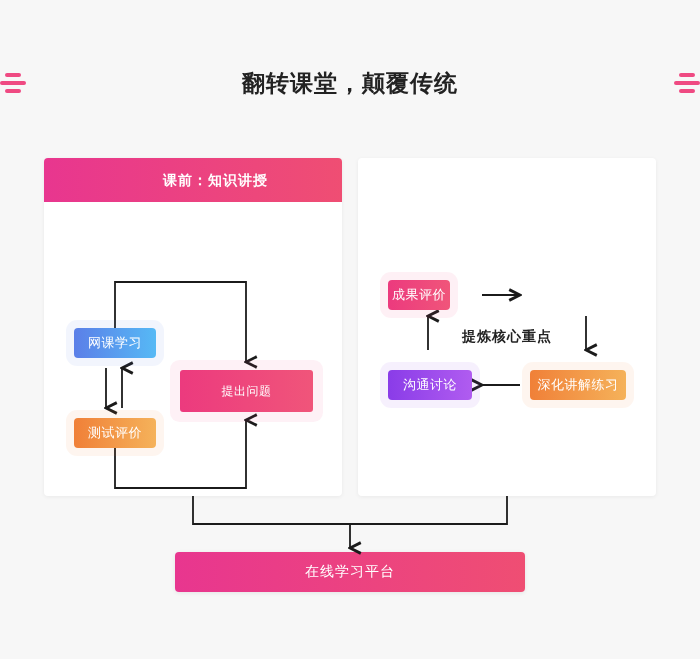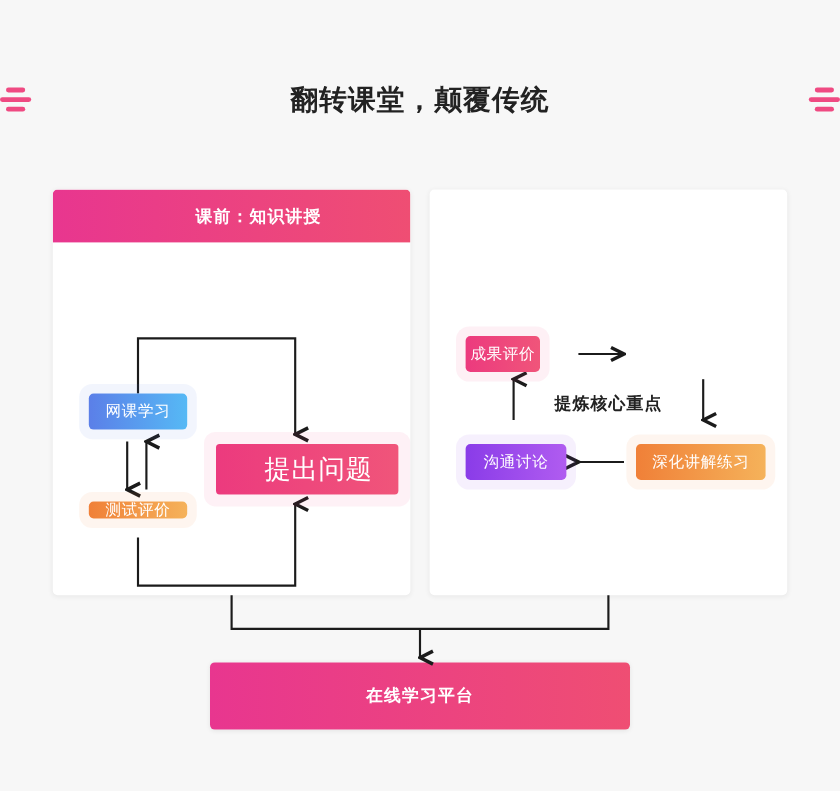--- a/index.html
+++ b/index.html
@@ -105,10 +105,9 @@
   .pill.purple { background: linear-gradient(90deg, #8a3ce8 0%, #b05cf0 100%); box-shadow: 0 0 0 8px rgba(138,60,232,0.08); text-align: right; }
 
   .pill.big {
-    font-size: 22px;
+    font-size: 12px;
     border-radius: 3px;
     box-shadow: 0 0 0 10px rgba(236,58,126,0.07);
-    padding-left: 19px;
   }
 
   

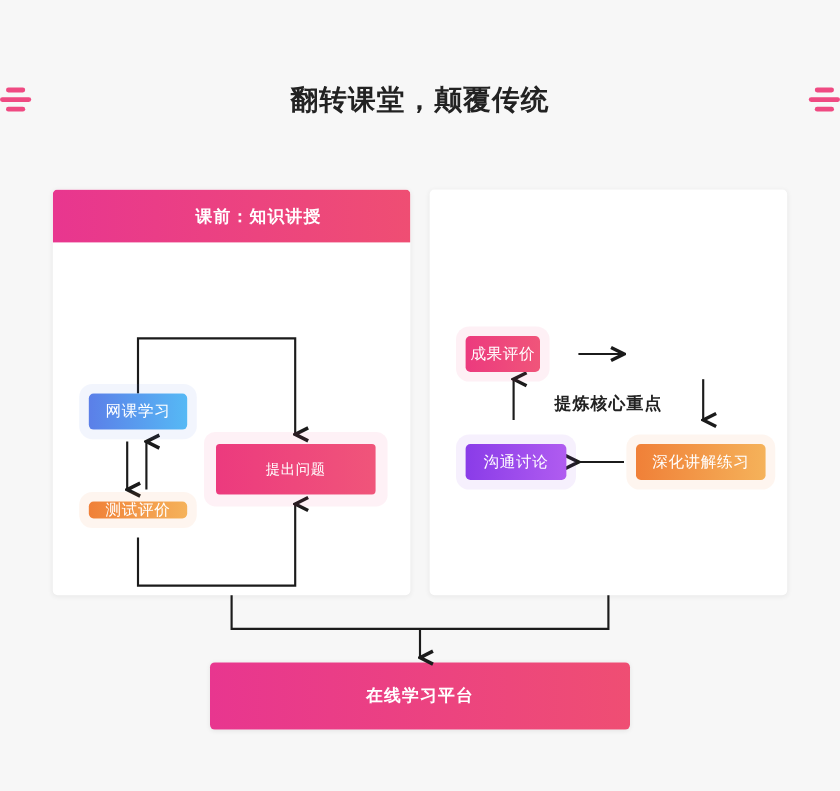--- a/index.html
+++ b/index.html
@@ -119,7 +119,7 @@
   #pill-chengguo { left: 30px;  top: 122px; width: 62px;  height: 30px; }
   #pill-tilian   { left: 172px; top: 122px; width: 96px;  height: 30px; }
   #pill-goutong  { left: 30px;  top: 212px; width: 84px;  height: 30px; }
-  #pill-shenhua  { left: 172px; top: 212px; width: 108px;  height: 30px; text-align: center; }
+  #pill-shenhua  { left: 172px; top: 212px; width: 96px;  height: 30px; text-align: center; }
 
   
   .conn {

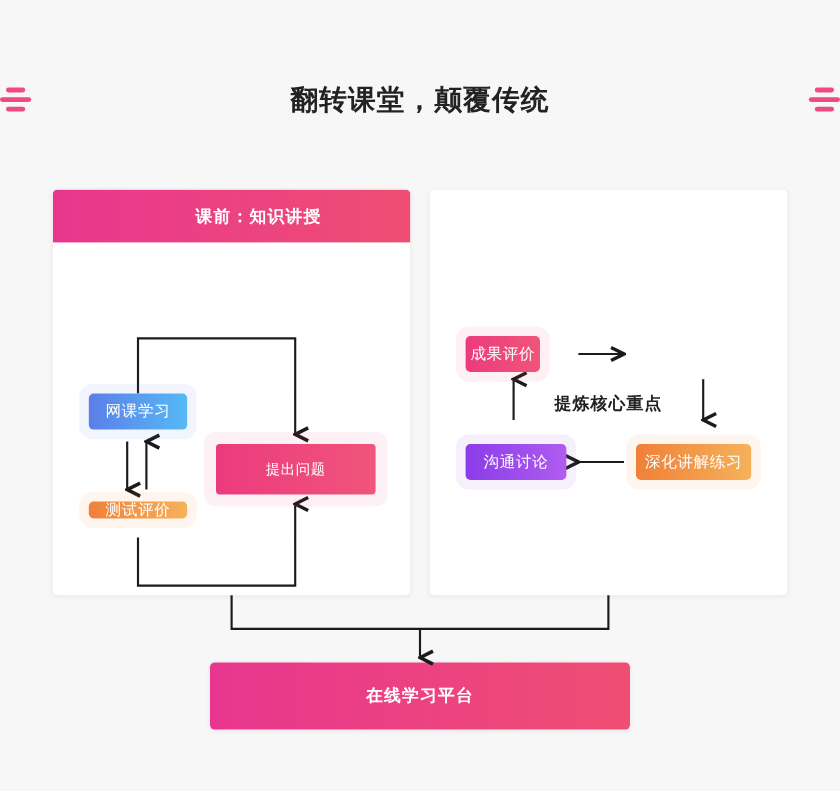--- a/index.html
+++ b/index.html
@@ -112,7 +112,7 @@
 
   
   #pill-wangke   { left: 30px;  top: 126px; width: 82px;  height: 30px; }
-  #pill-ceshi    { left: 30px;  top: 216px; width: 82px;  height: 14px; }
+  #pill-ceshi    { left: 30px;  top: 216px; width: 82px;  height: 30px; }
   #pill-tichu    { left: 136px; top: 168px; width: 133px; height: 42px; }
 
   

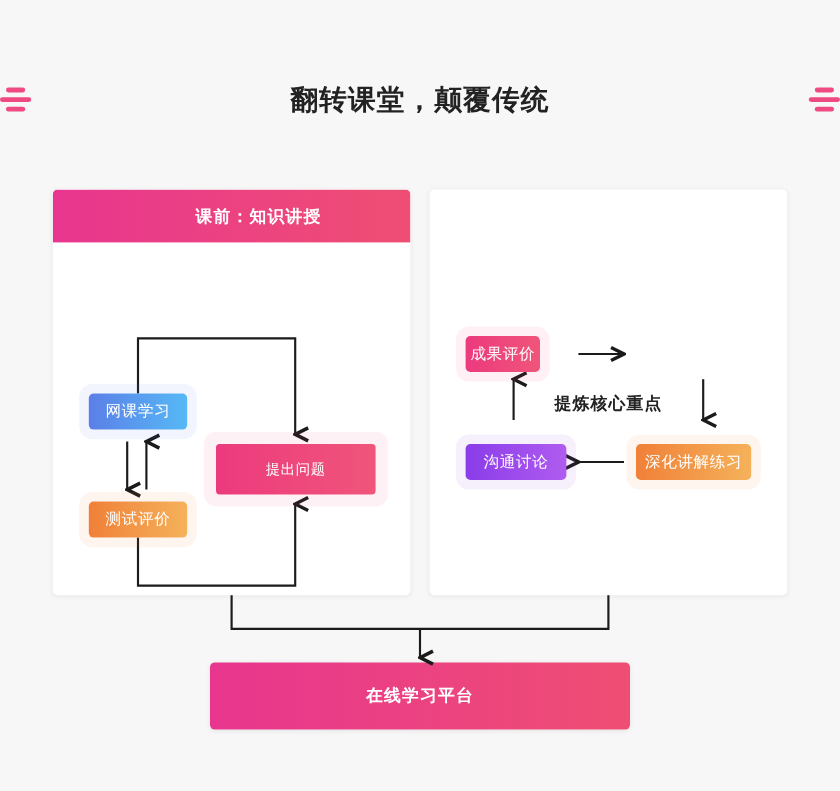--- a/index.html
+++ b/index.html
@@ -152,12 +152,12 @@
     left: 175px;
     top: 552px;
     width: 350px;
-    height: 56px;
+    height: 40px;
     border-radius: 4px;
     background: linear-gradient(90deg, #e8368f 0%, #ef4e73 100%);
     color: #ffffff;
     font-size: 14px;
-    font-weight: bold;
+    font-weight: normal;
     letter-spacing: 1px;
     display: flex;
     align-items: center;

